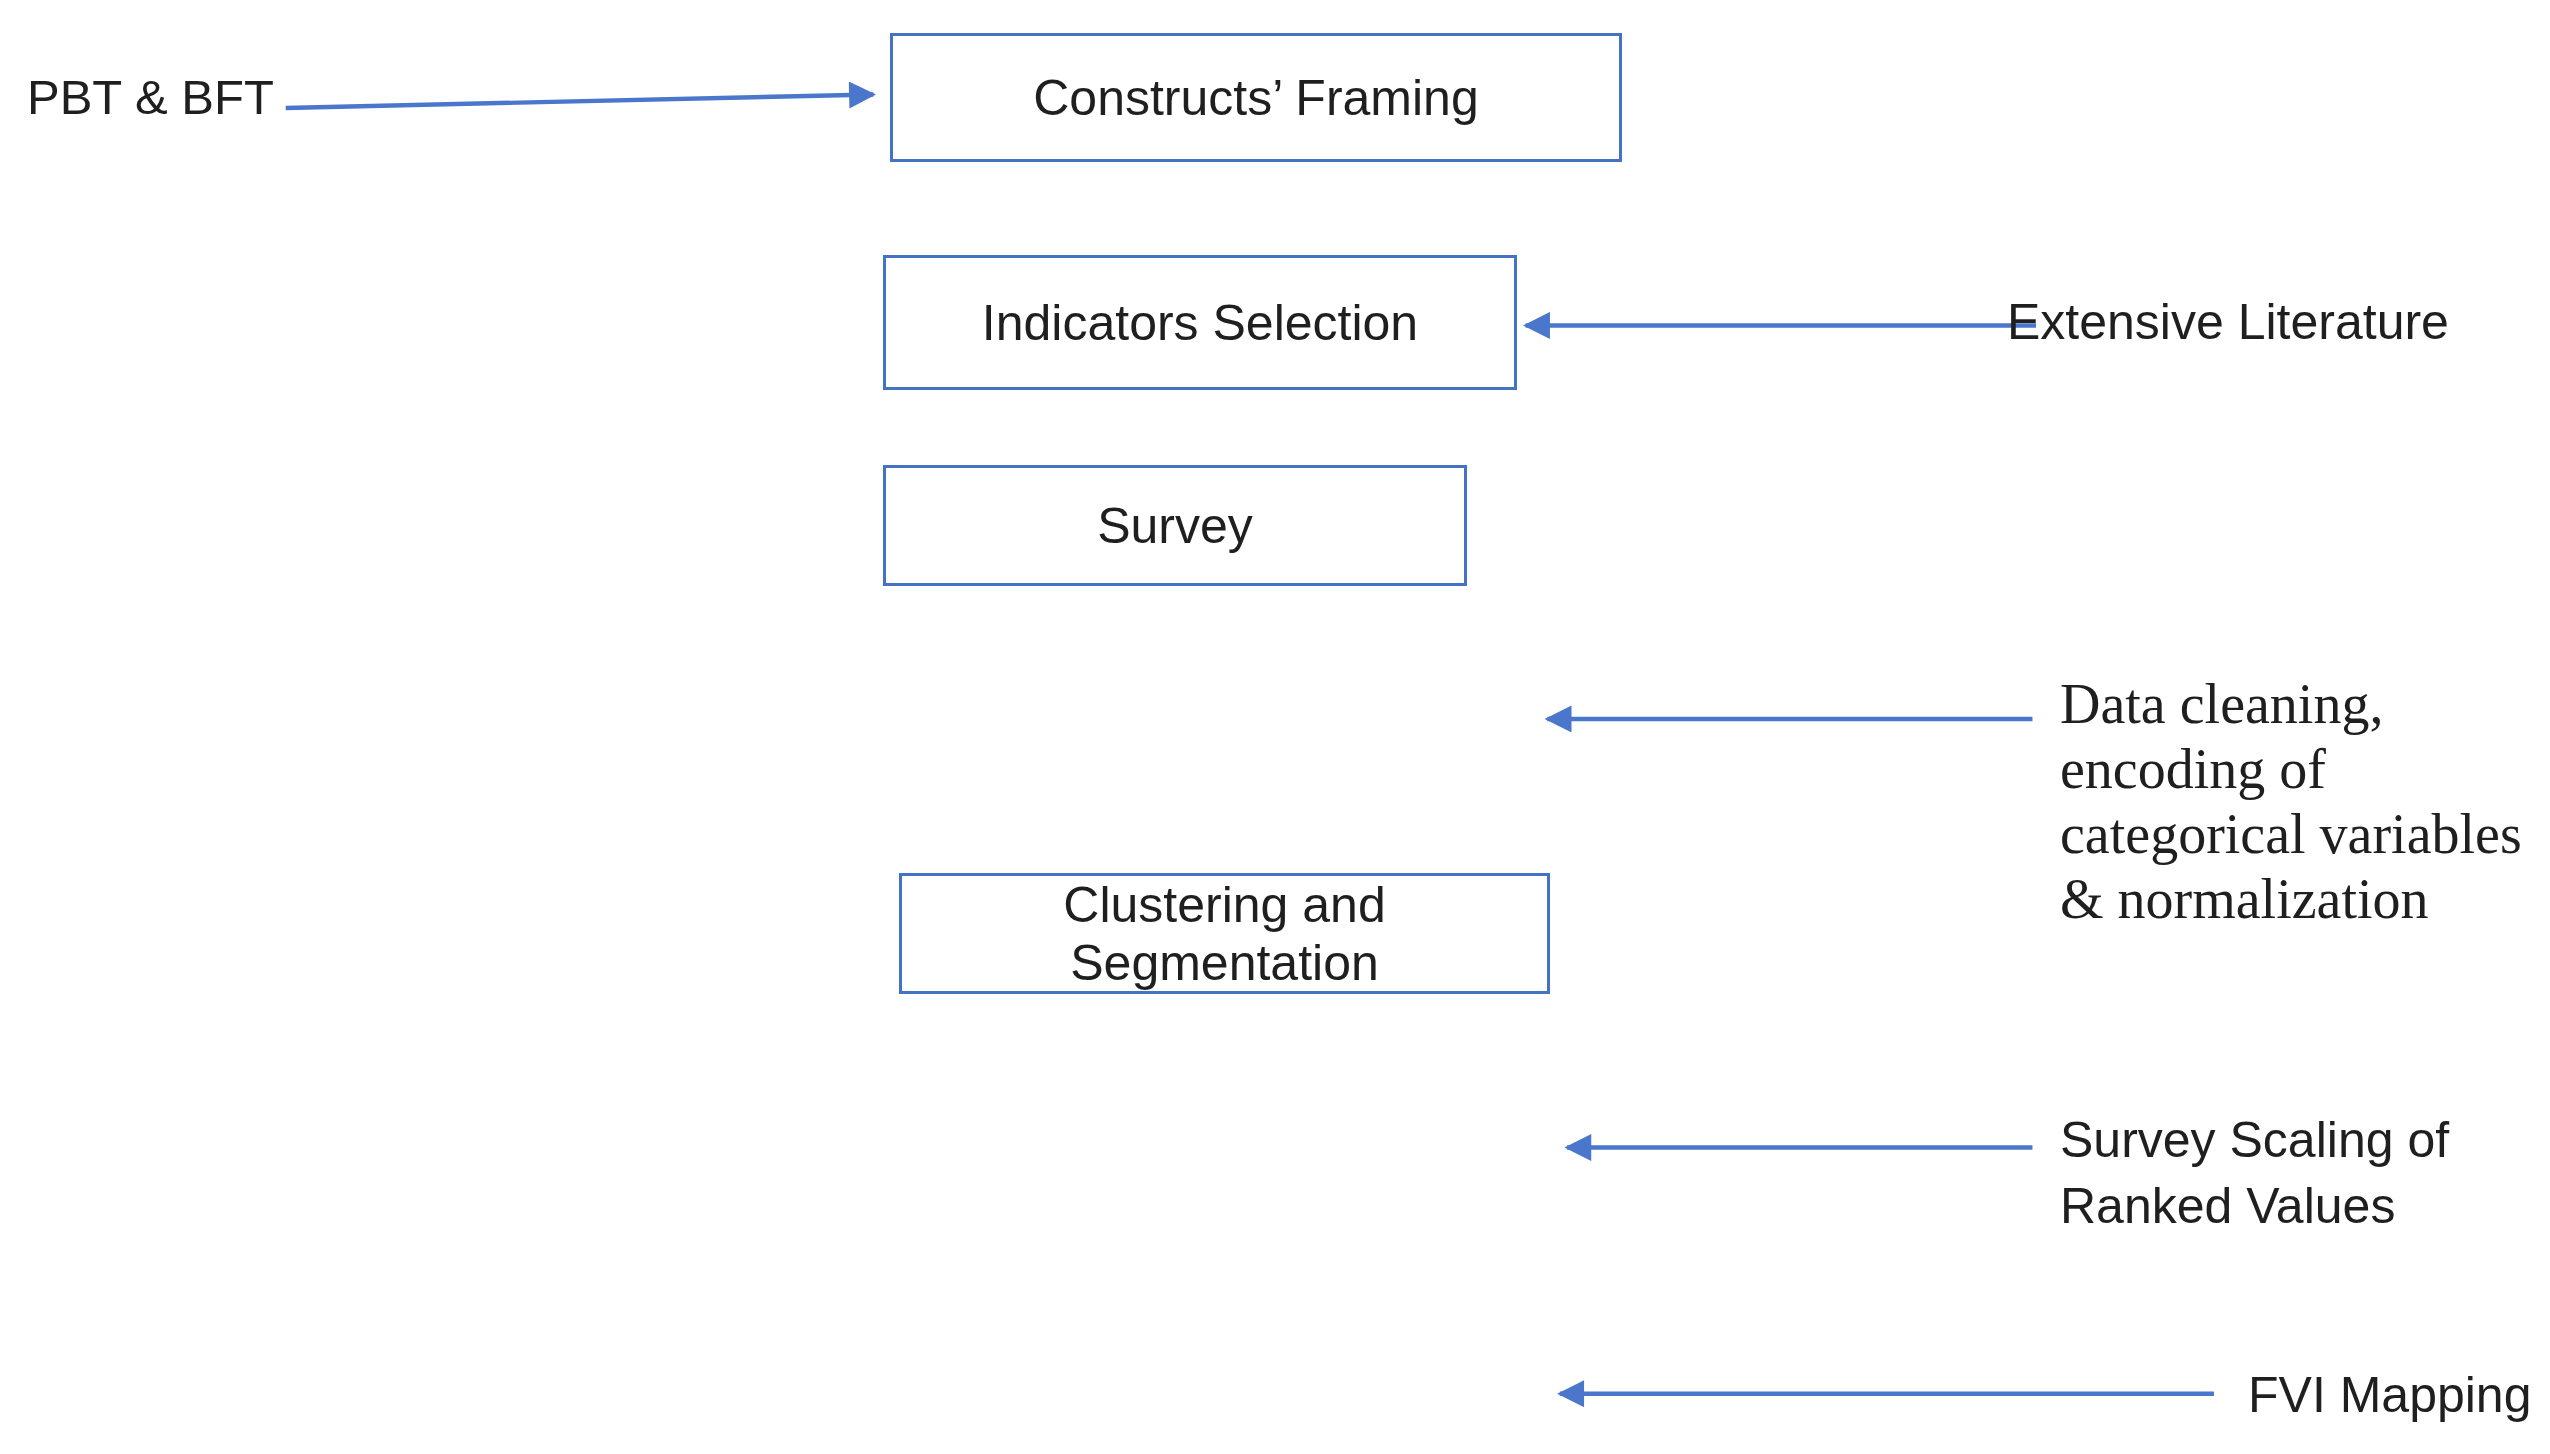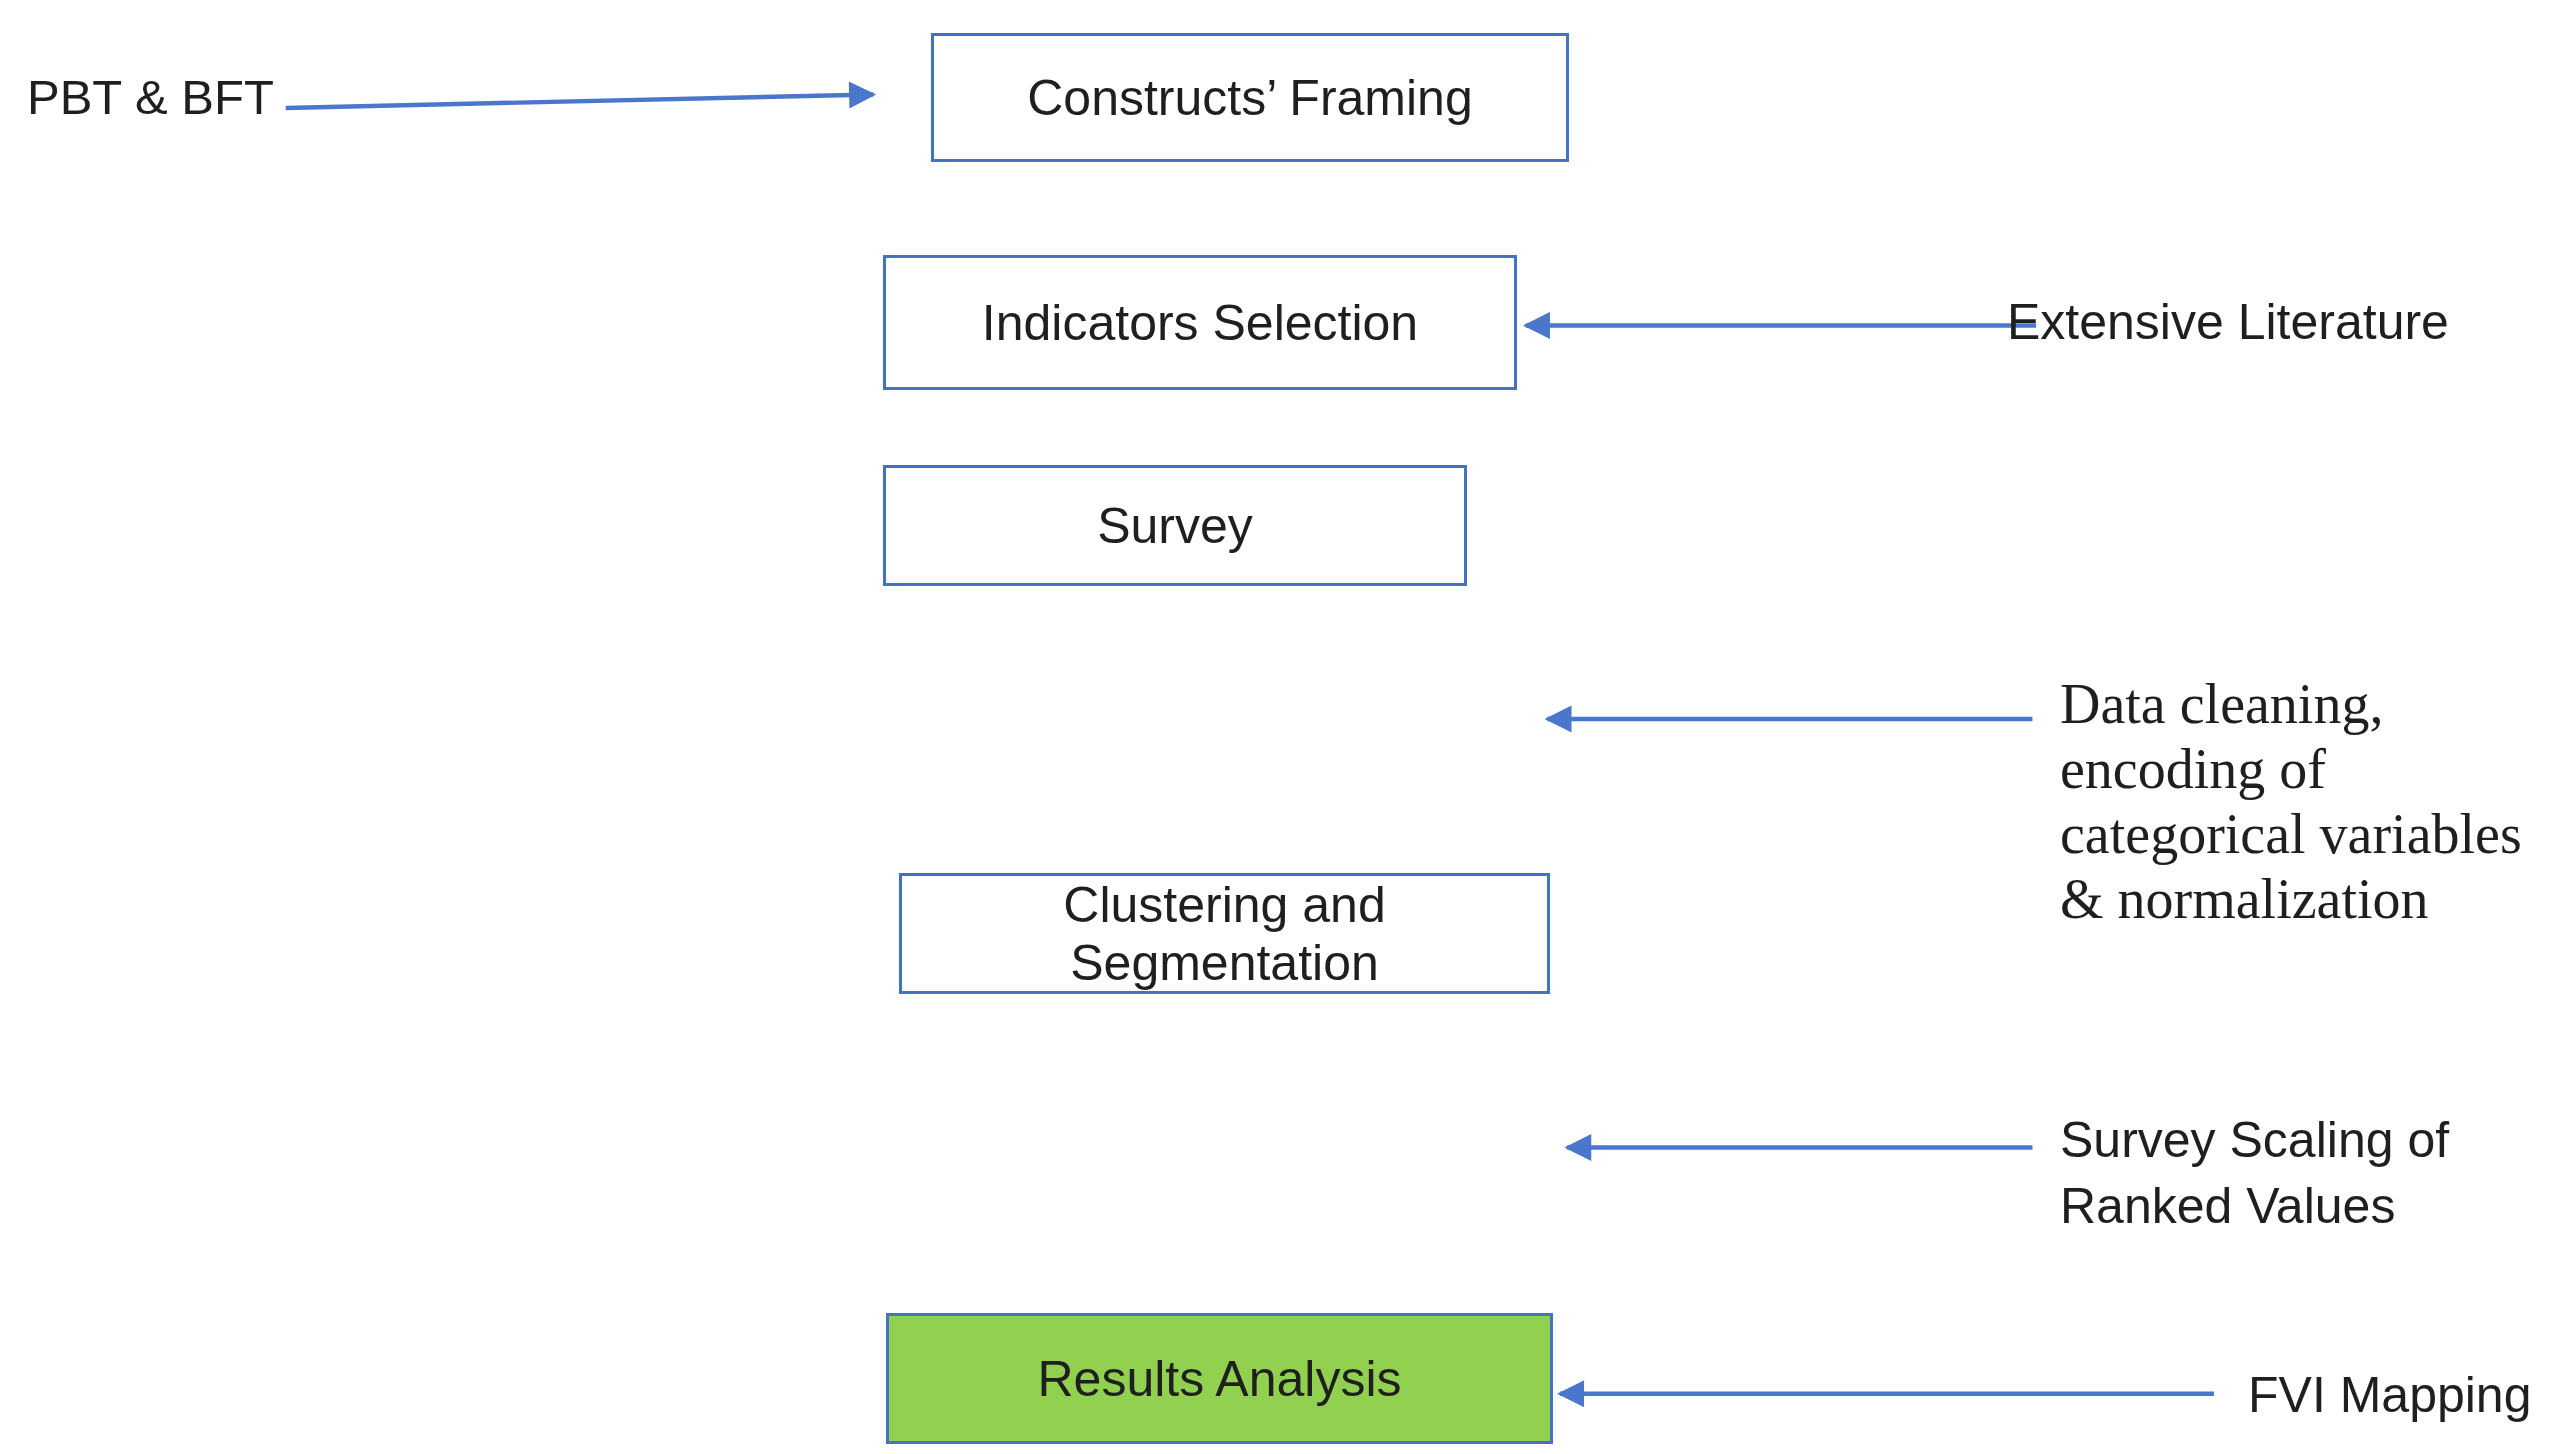--- a/index.html
+++ b/index.html
@@ -59,7 +59,7 @@
     <line class="arrow-line" x1="2464" y1="1551" x2="1736" y2="1551" marker-end="url(#head)"></line>
   </svg>
 
-  <div class="flow-box" style="left:931px;top:33px;width:638px;height:129px;">
+  <div class="flow-box" style="left:890px;top:33px;width:732px;height:129px;">
     <span>Constructs’ Framing</span>
   </div>
 

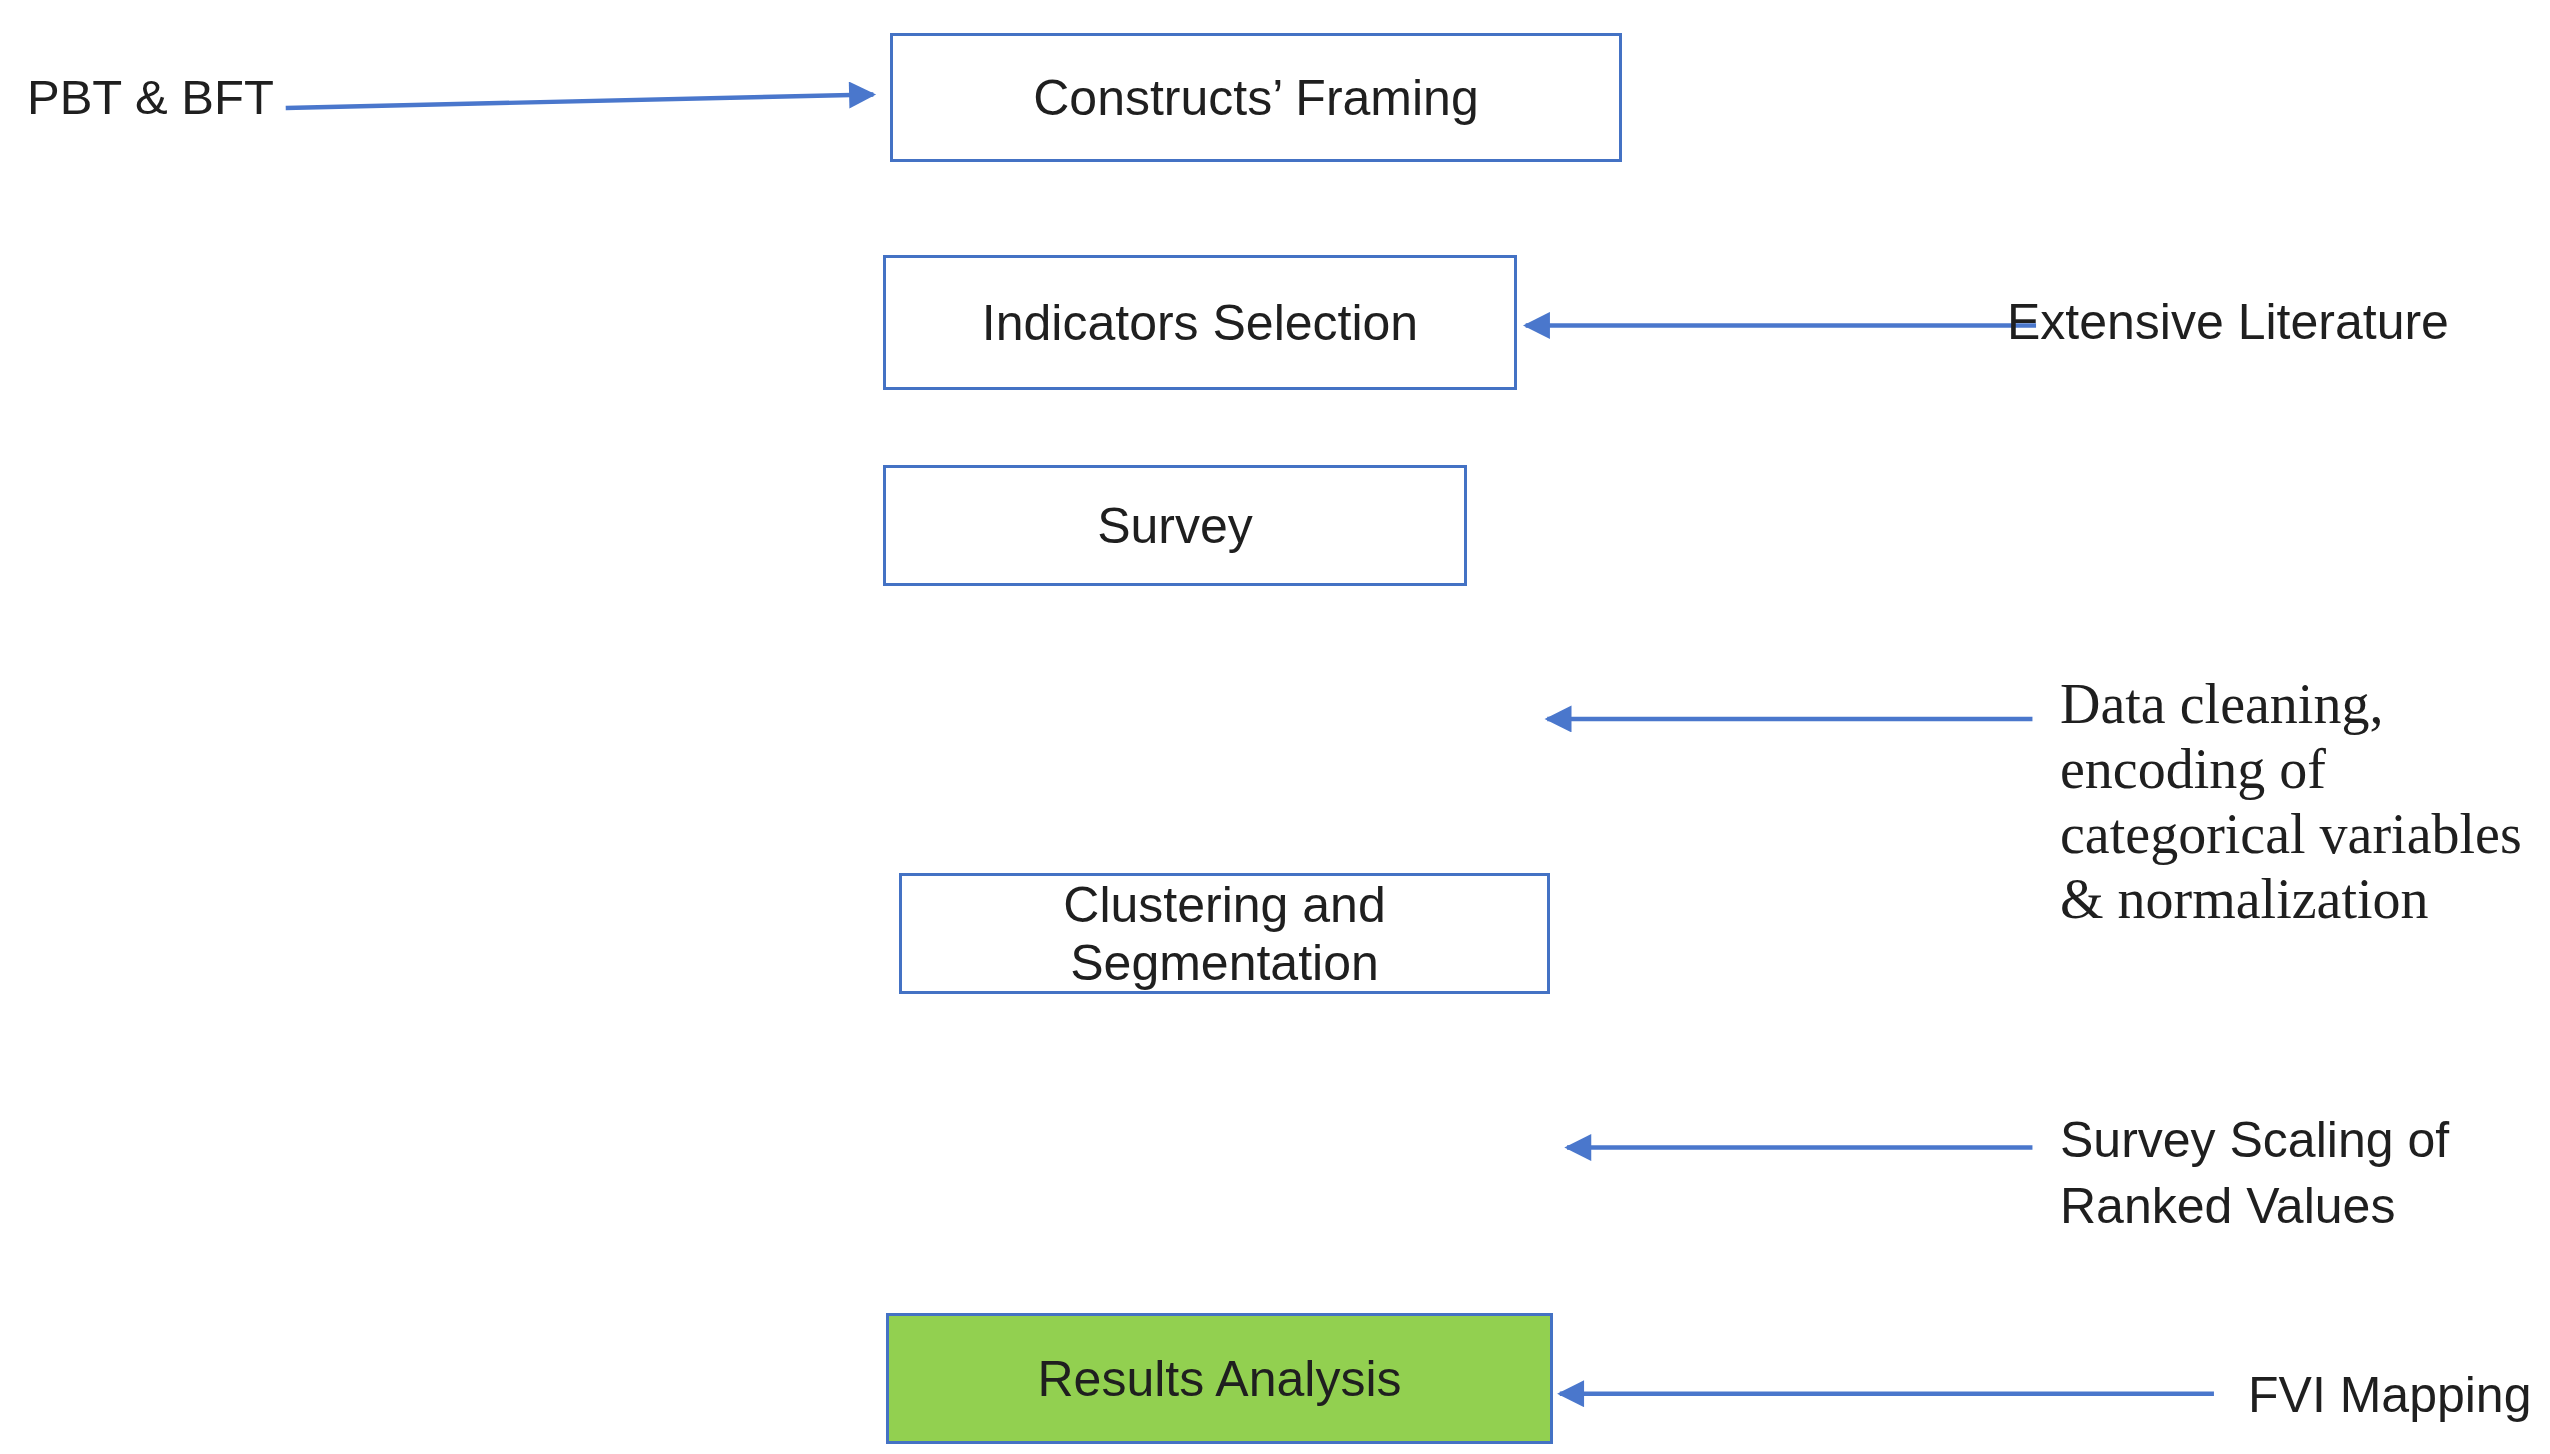--- a/index.html
+++ b/index.html
@@ -78,9 +78,6 @@
   </div>
 
 
-  <div class="flow-box results" style="left:886px;top:1313px;width:667px;height:131px;">
-    <span>Results Analysis</span>
-  </div>
 
   <div class="annotation" style="left:27px;top:65px;font-size:49px;">PBT &amp; BFT</div>
 

